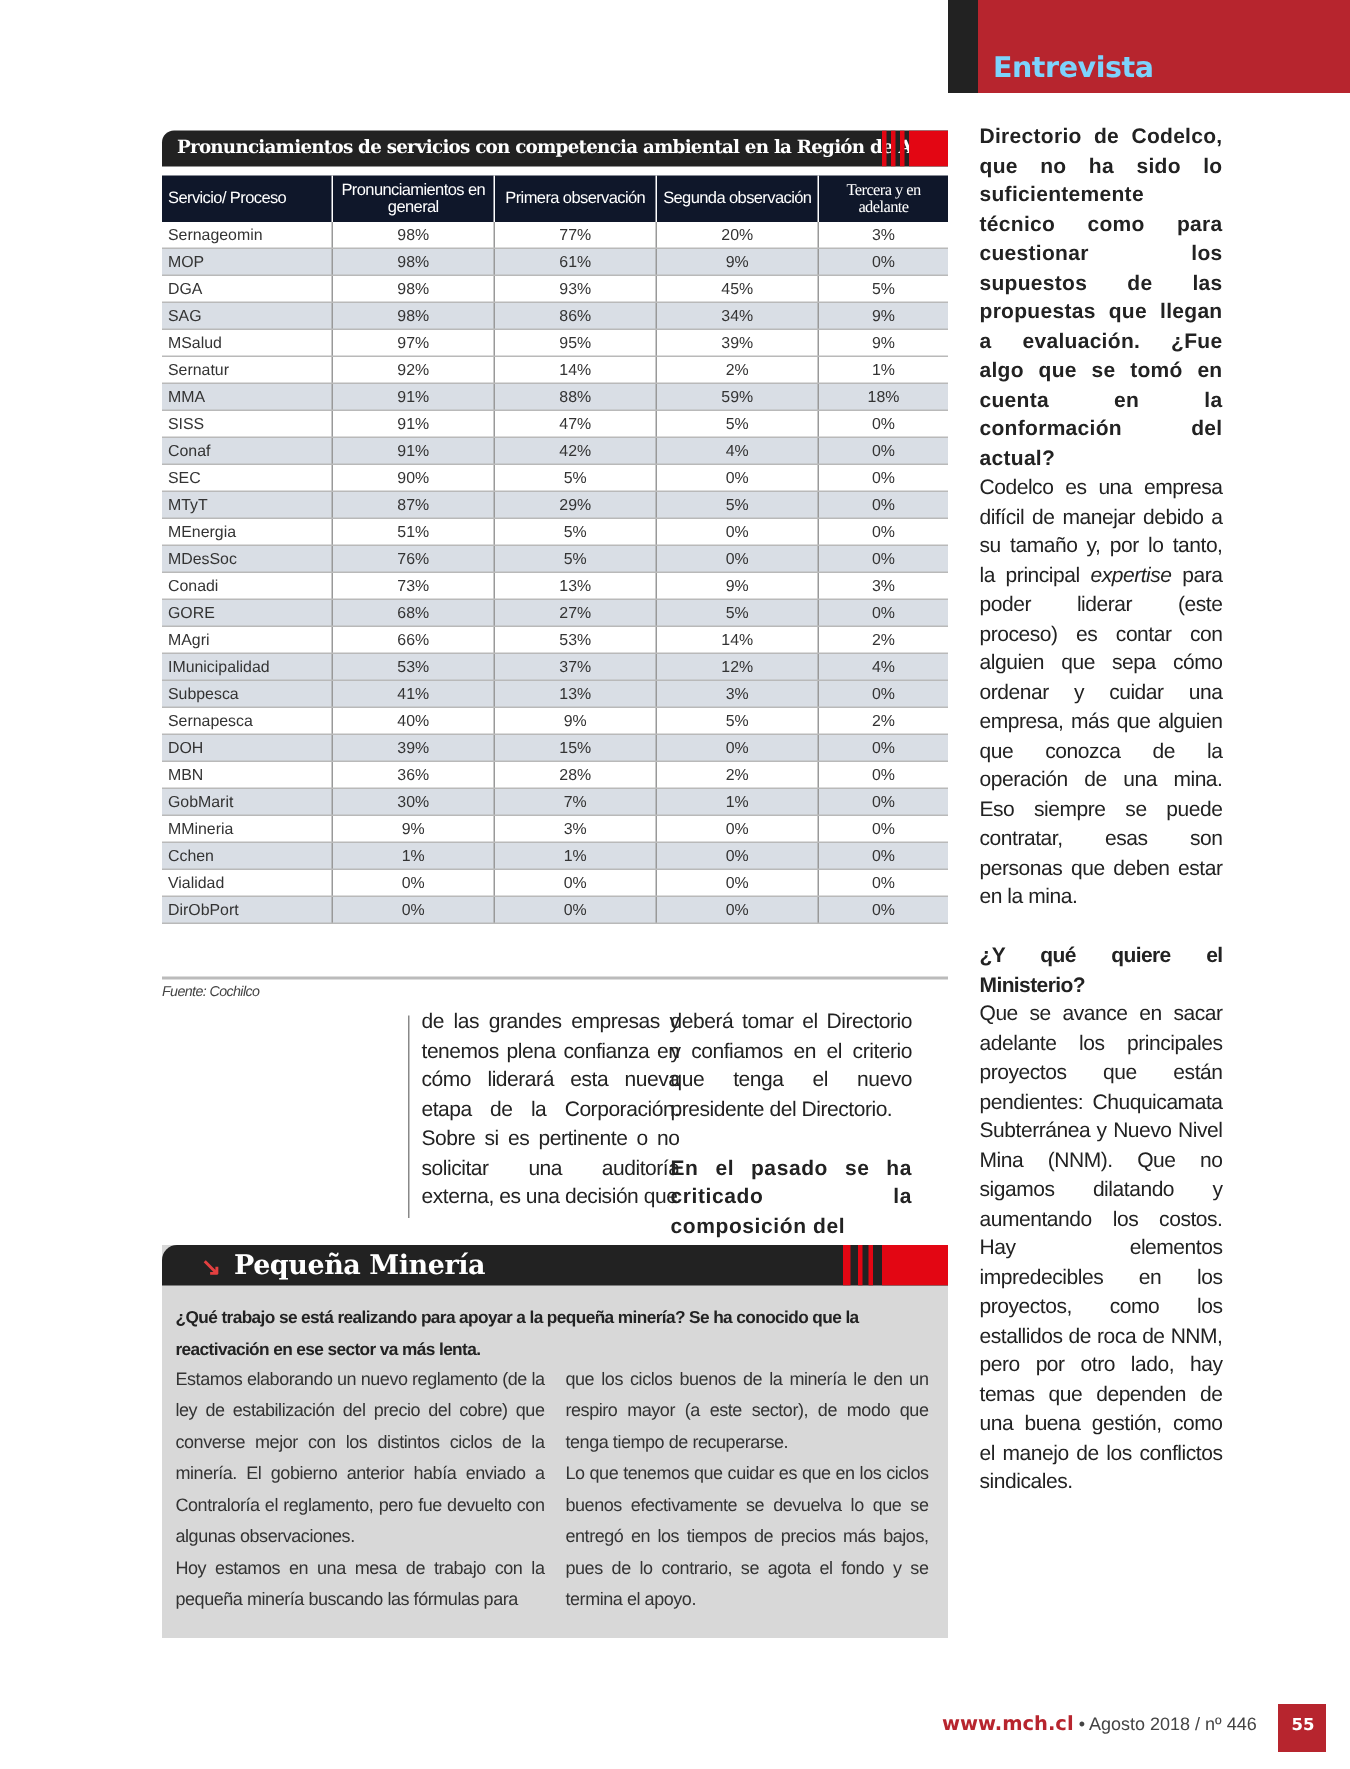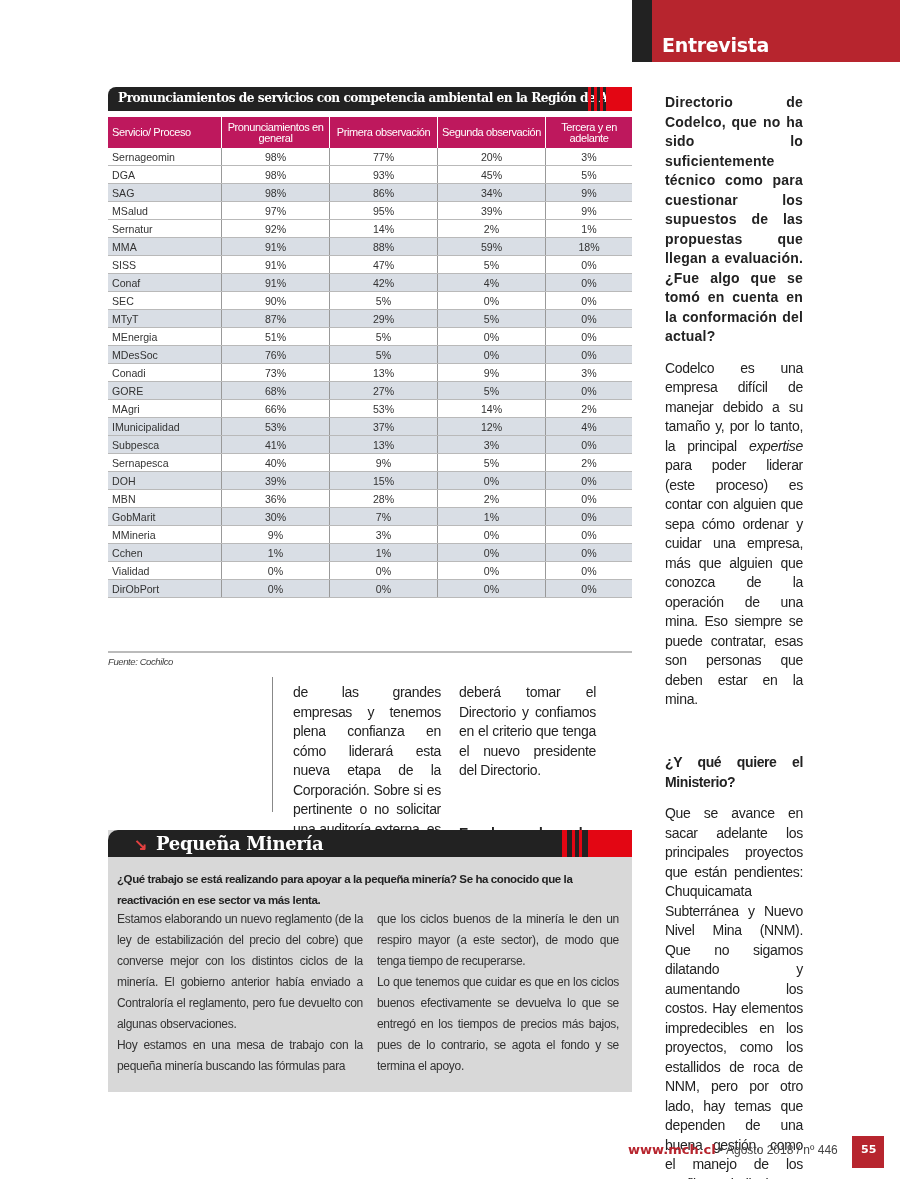--- a/index.html
+++ b/index.html
@@ -9,7 +9,7 @@
   
   .section-tab { position:absolute; left:632px; top:0; width:268px; height:62px; background:#b7252e; }
   .section-tab .dark { position:absolute; left:0; top:0; width:20px; height:62px; background:#222; }
-  .section-tab .label { position:absolute; left:30px; top:34px; color:#ffffff; font-weight:bold;
+  .section-tab .label { position:absolute; left:30px; top:34px; color:#7dd3fc; font-weight:bold;
          font-size:19px; font-family:"DejaVu Sans", sans-serif; letter-spacing:-0.3px; }
 
   

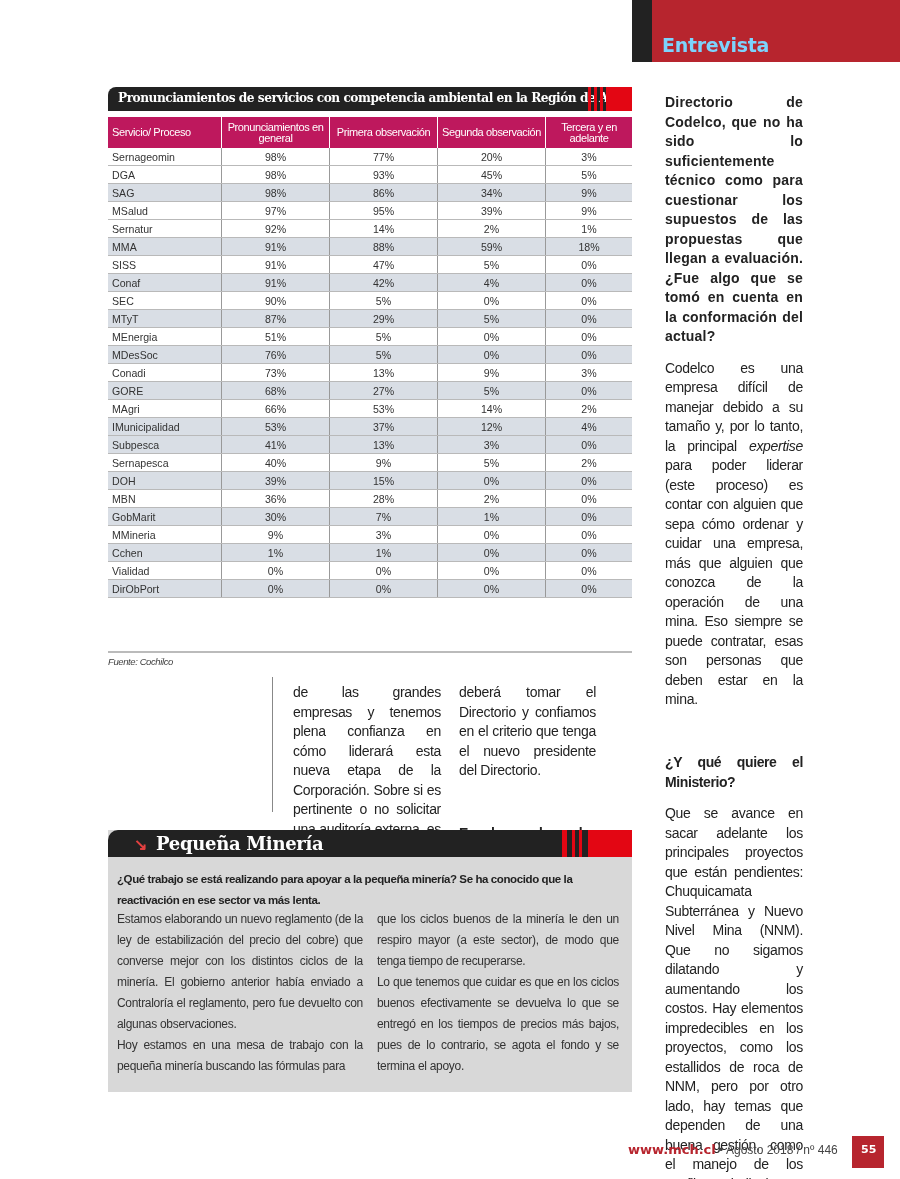--- a/index.html
+++ b/index.html
@@ -36,7 +36,7 @@
 
   
   .col { position:absolute; font-size:14px; line-height:19.5px; color:#222; letter-spacing:-0.3px; }
-  .col p { margin:12px; }
+  .col p { margin:0; }
   .col .b { font-weight:bold; }
   .vrule { position:absolute; left:272px; top:677px; width:1px; height:135px; background:#888; }
   .col.mid1 { left:281px; top:671px; width:172px; text-align:justify; }

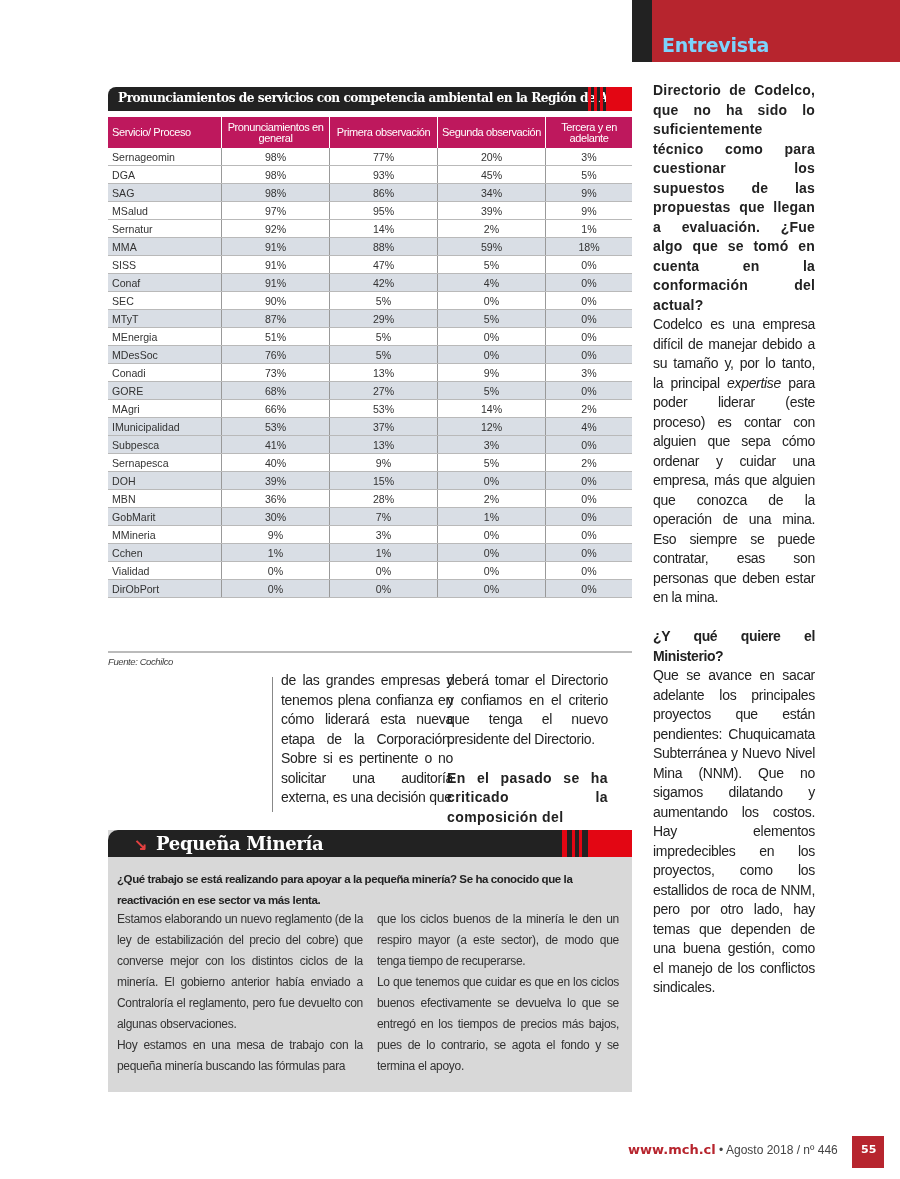--- a/index.html
+++ b/index.html
@@ -22,7 +22,7 @@
 
   table.data { position:absolute; left:108px; top:117px; width:524px; border-collapse:collapse;
          font-family:"Liberation Sans", sans-serif; font-size:10.6px; color:#333; }
-  table.data th { background:#be185d; color:#fff; font-weight:normal; font-size:11px; line-height:11px;
+  table.data th { background:#0f172a; color:#fff; font-weight:normal; font-size:11px; line-height:11px;
          height:31px; border-right:1px solid #fff; padding:0 3px; letter-spacing:-0.4px; }
   table.data th:first-child { text-align:left; padding-left:4px; }
   table.data th:last-child { border-right:none; }

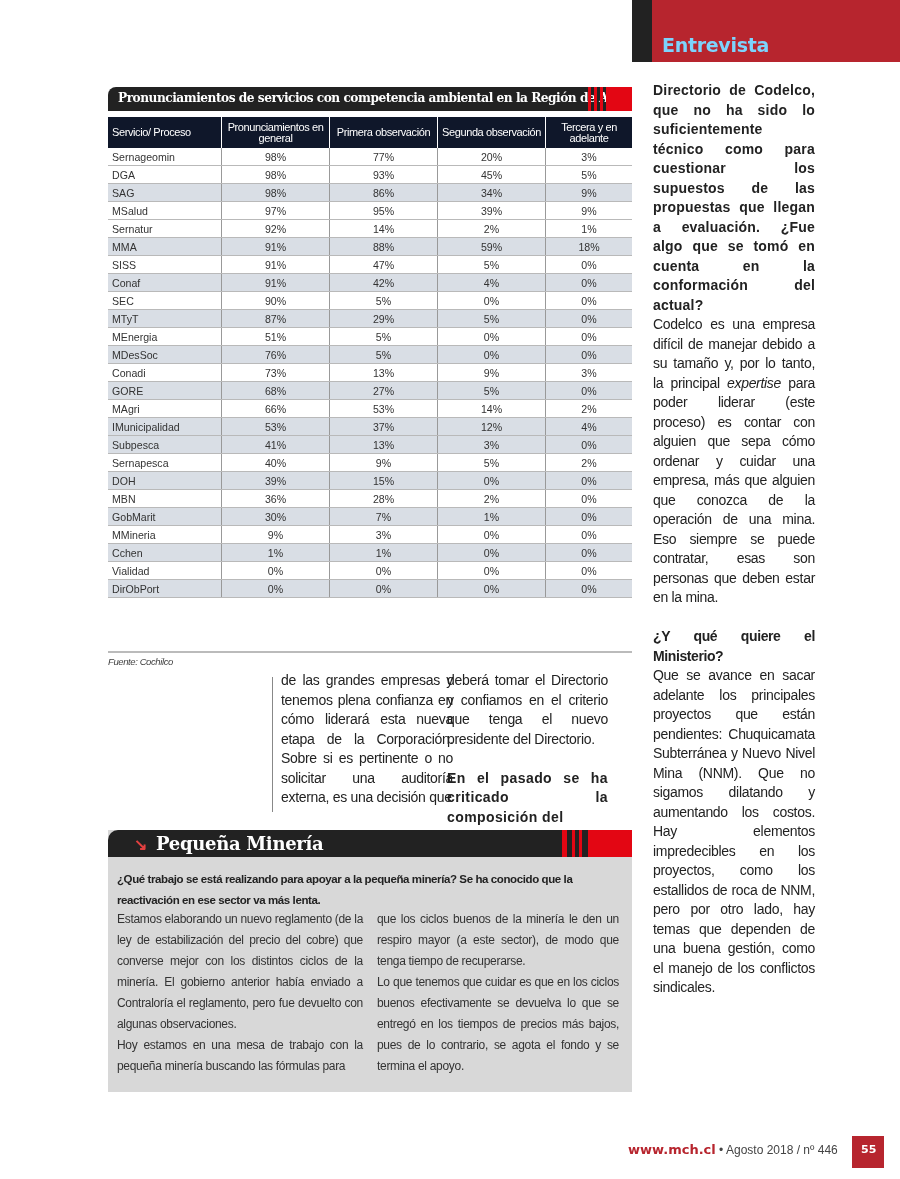--- a/index.html
+++ b/index.html
@@ -25,7 +25,7 @@
   table.data th { background:#0f172a; color:#fff; font-weight:normal; font-size:11px; line-height:11px;
          height:31px; border-right:1px solid #fff; padding:0 3px; letter-spacing:-0.4px; }
   table.data th:first-child { text-align:left; padding-left:4px; }
-  table.data th:last-child { border-right:none; }
+  table.data th:last-child { border-right:none;font-family:Liberation Serif, serif; }
   table.data td { height:17px; padding:0; text-align:center; border-right:1px solid #999; border-bottom:1px solid #b9b9b9; }
   table.data td:first-child { text-align:left; padding-left:4px; }
   table.data td:last-child { border-right:none; }

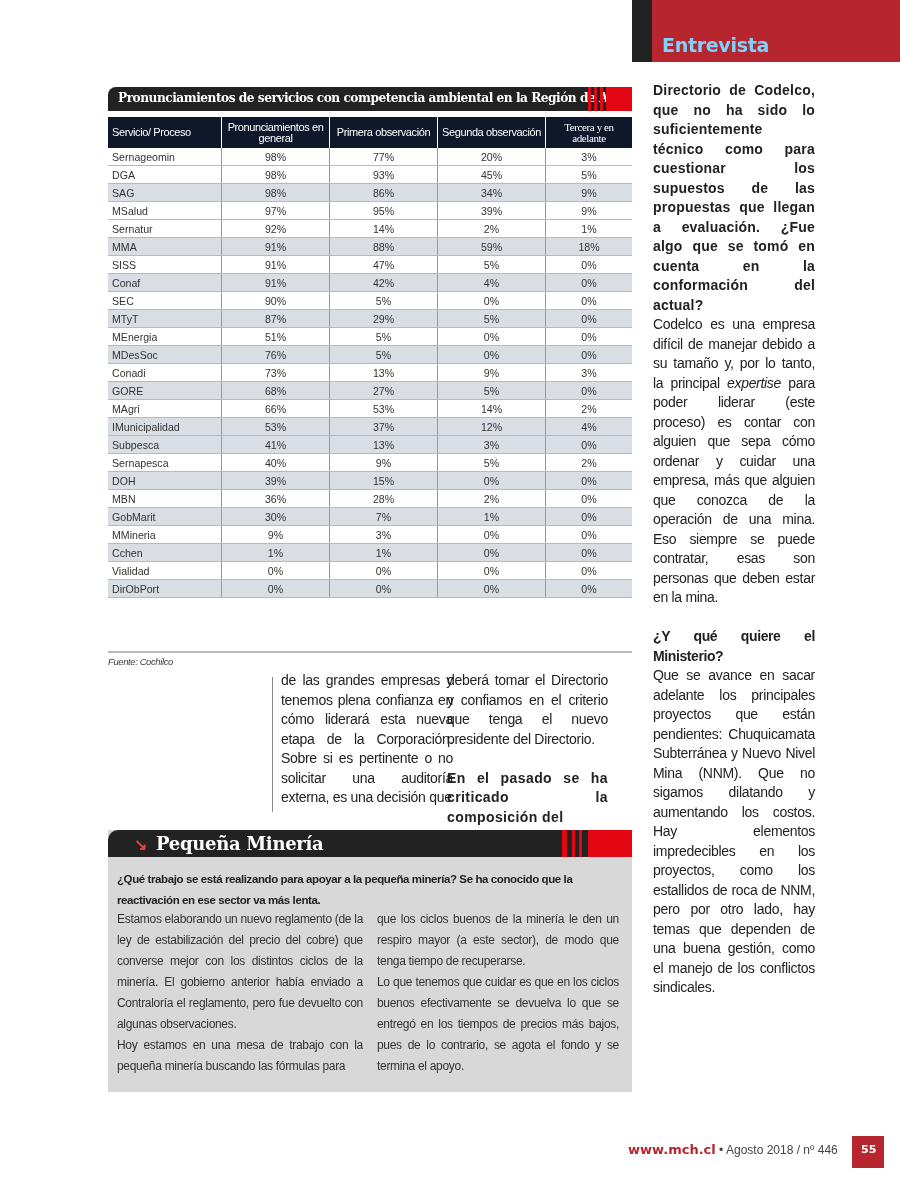--- a/index.html
+++ b/index.html
@@ -103,6 +103,13 @@
         <td>20%</td>
         <td>3%</td>
       </tr>
+      <tr class="alt">
+        <td>MOP</td>
+        <td>98%</td>
+        <td>61%</td>
+        <td>9%</td>
+        <td>0%</td>
+      </tr>
       <tr>
         <td>DGA</td>
         <td>98%</td>

